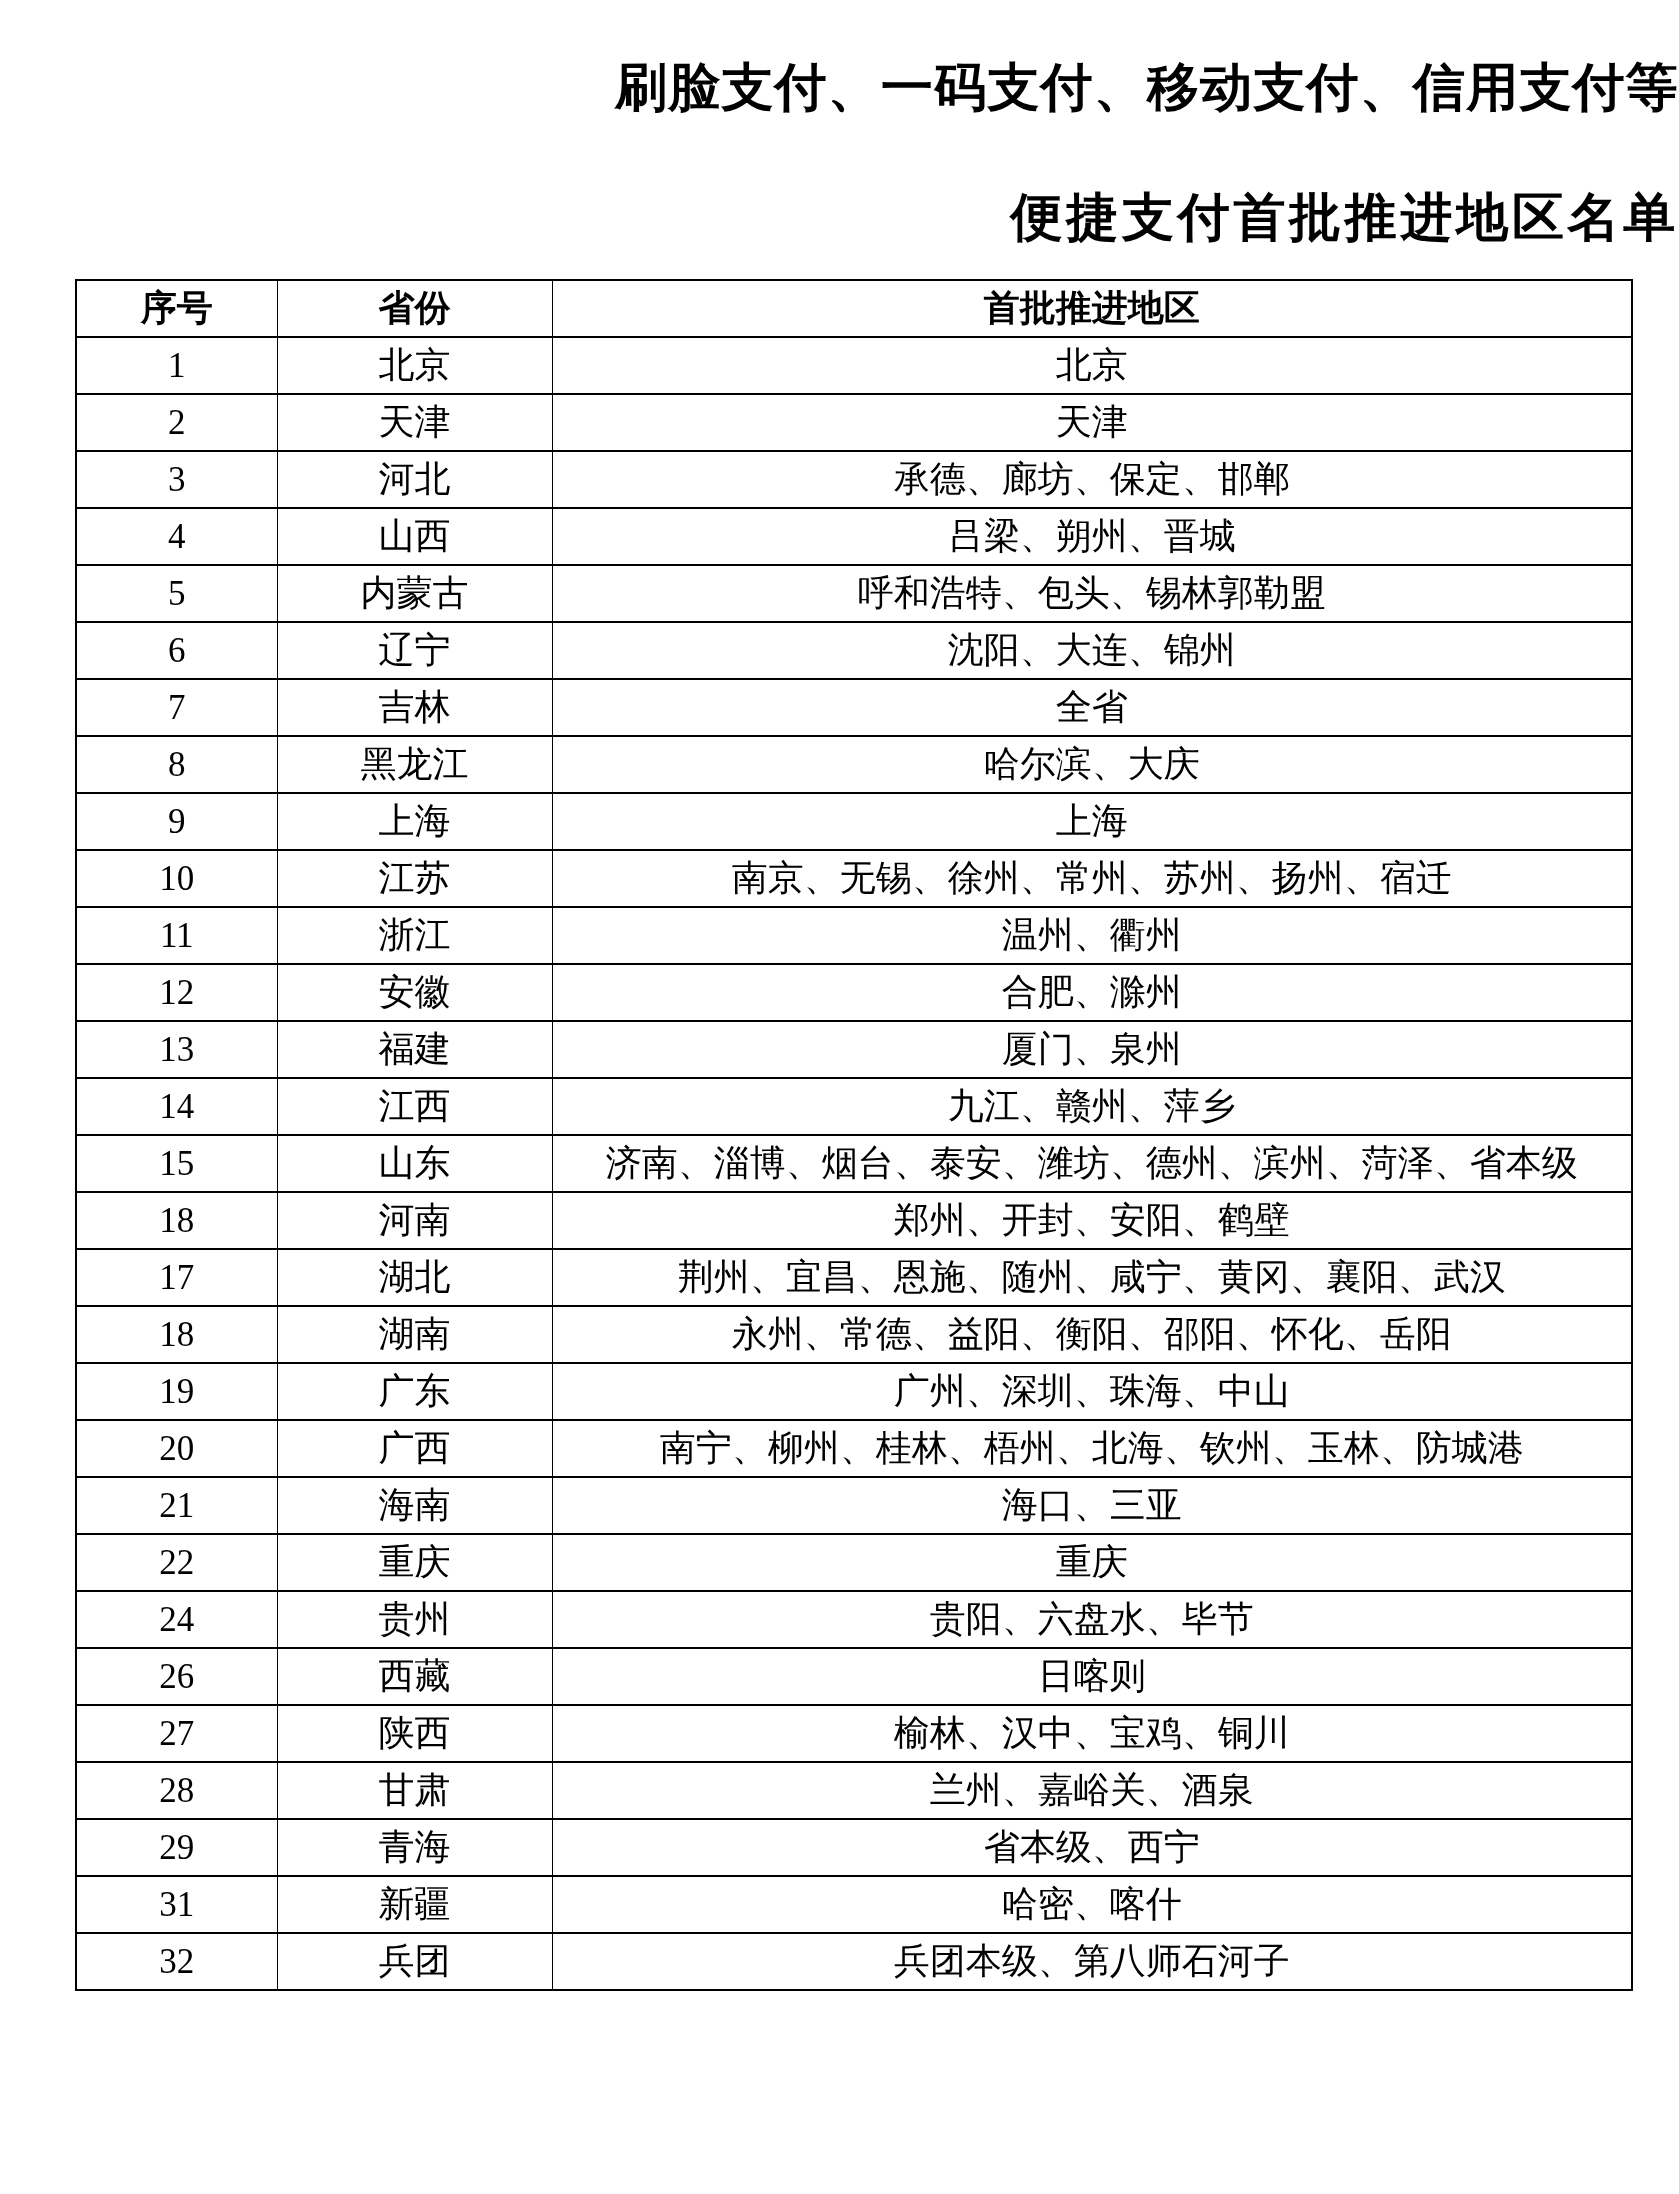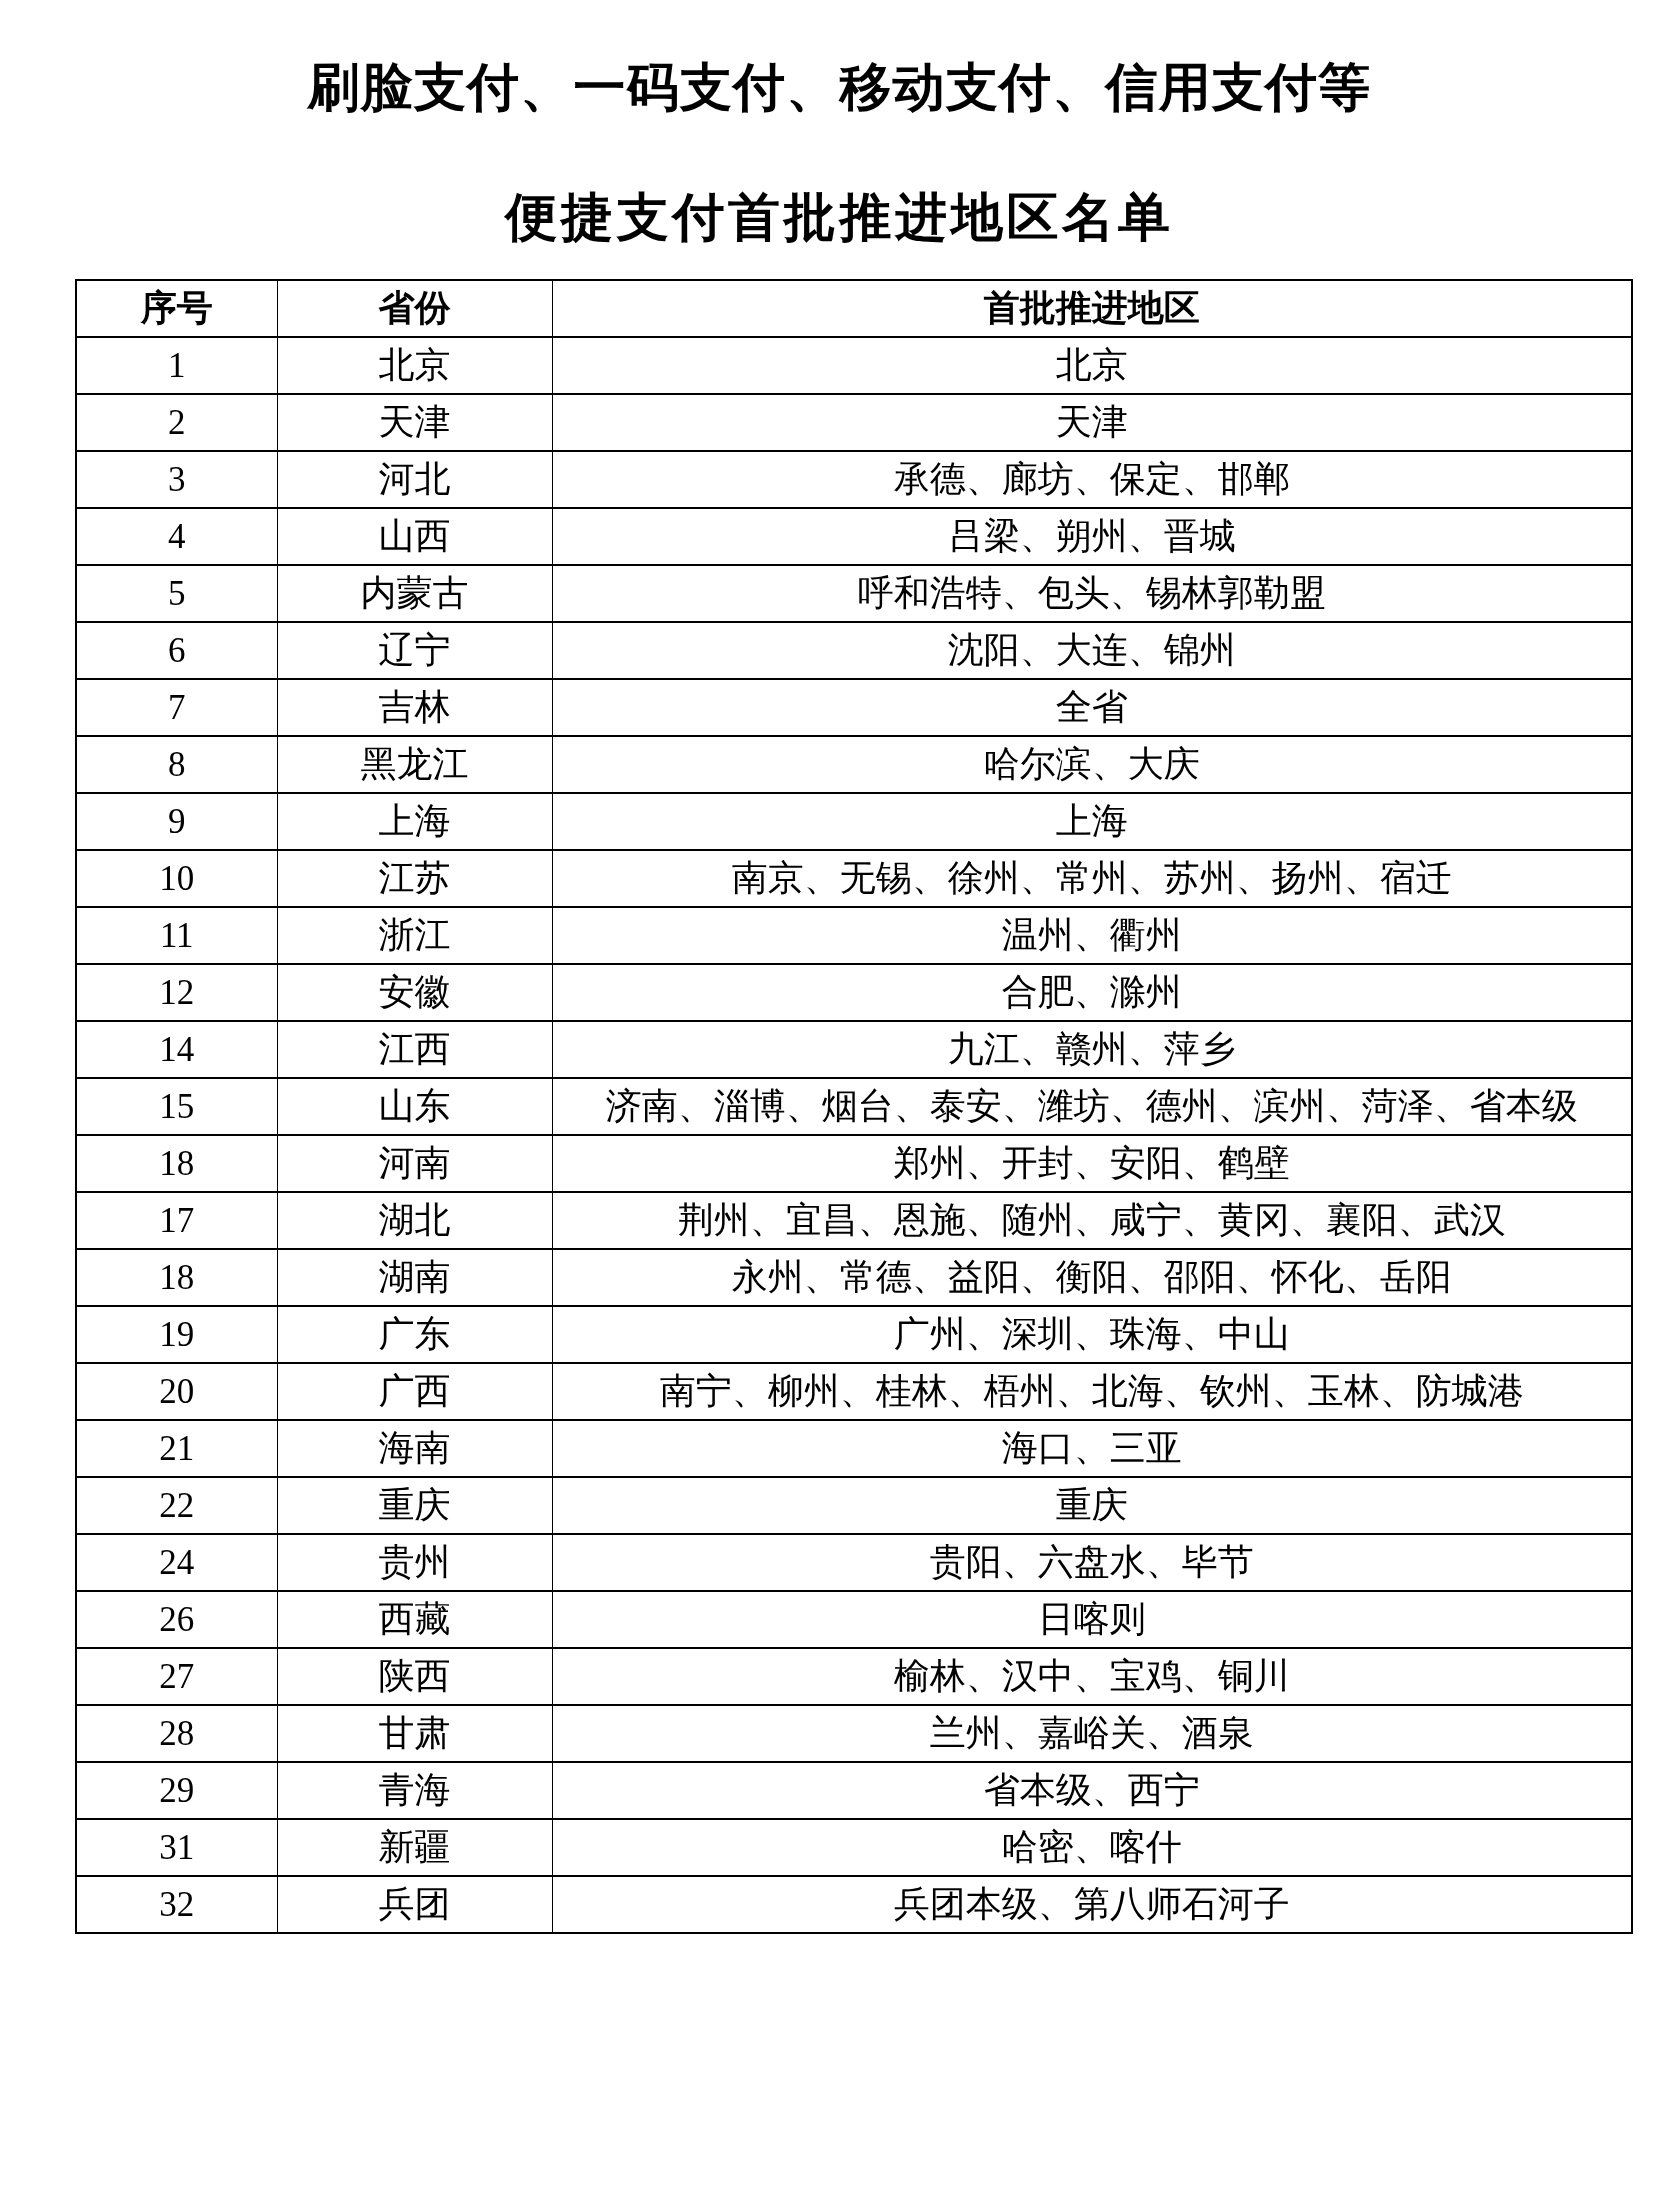--- a/index.html
+++ b/index.html
@@ -22,7 +22,7 @@
   }
   .title-block {
     padding-top: 62px;
-    text-align: center;
+    text-align: right;
   }
   .title-line {
     font-family: "Liberation Serif", serif;

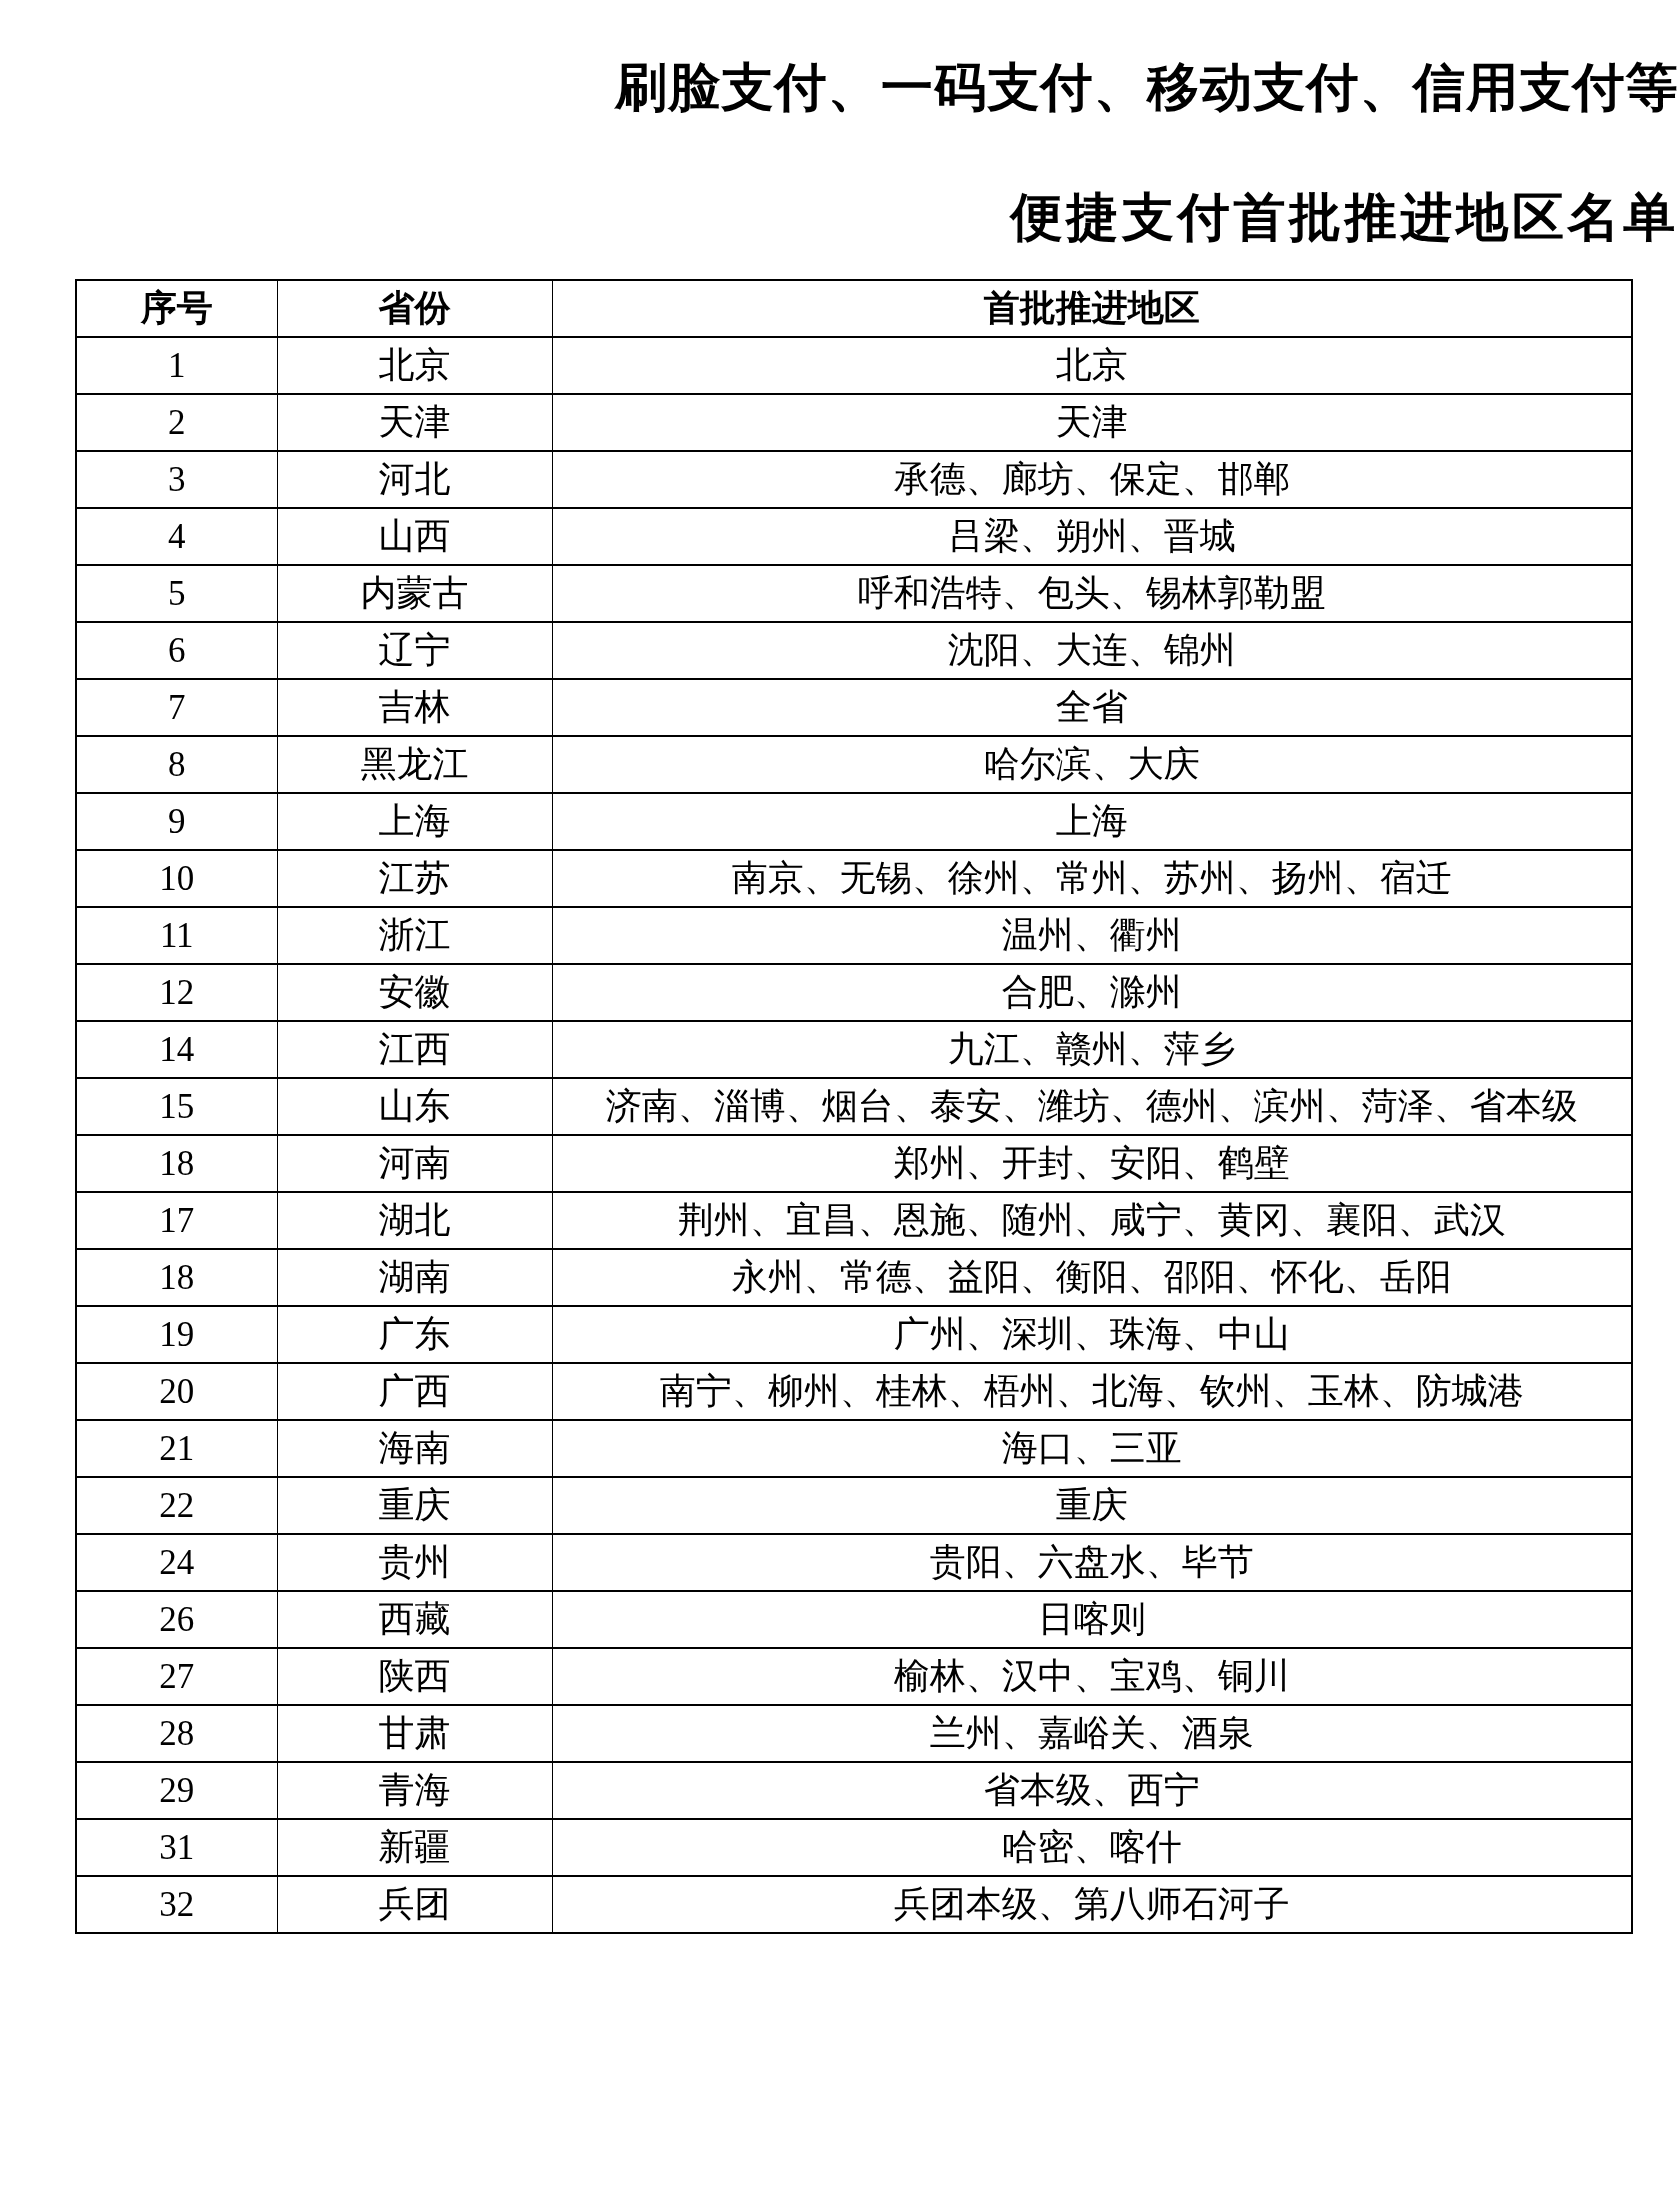--- a/index.html
+++ b/index.html
@@ -166,6 +166,11 @@
           <td class="col-region">合肥、滁州</td>
         </tr>
         <tr>
+          <td class="col-no">13</td>
+          <td class="col-prov">福建</td>
+          <td class="col-region">厦门、泉州</td>
+        </tr>
+        <tr>
           <td class="col-no">14</td>
           <td class="col-prov">江西</td>
           <td class="col-region">九江、赣州、萍乡</td>

